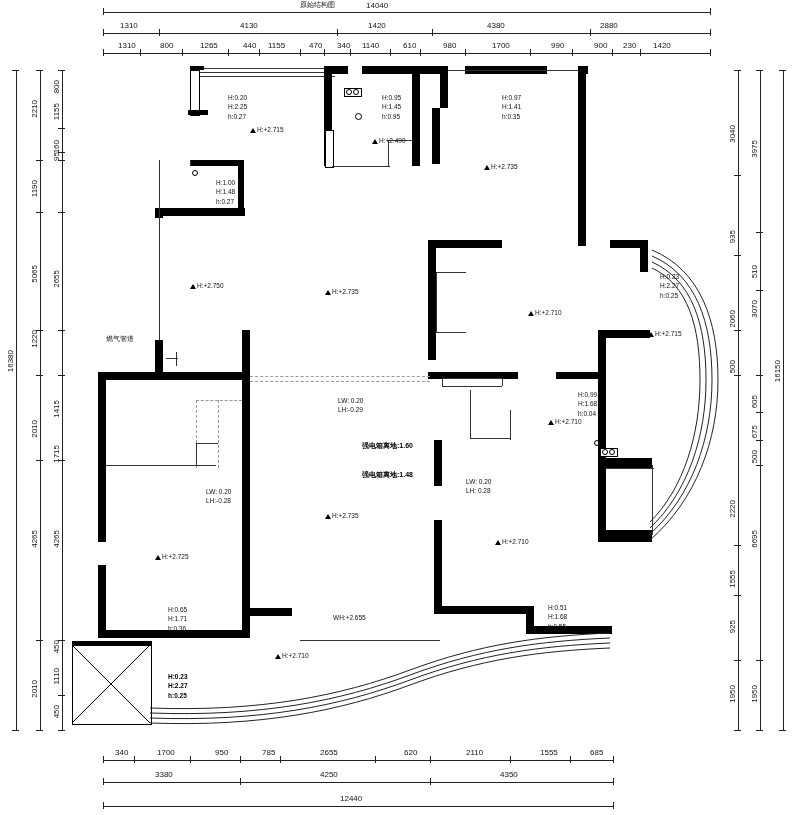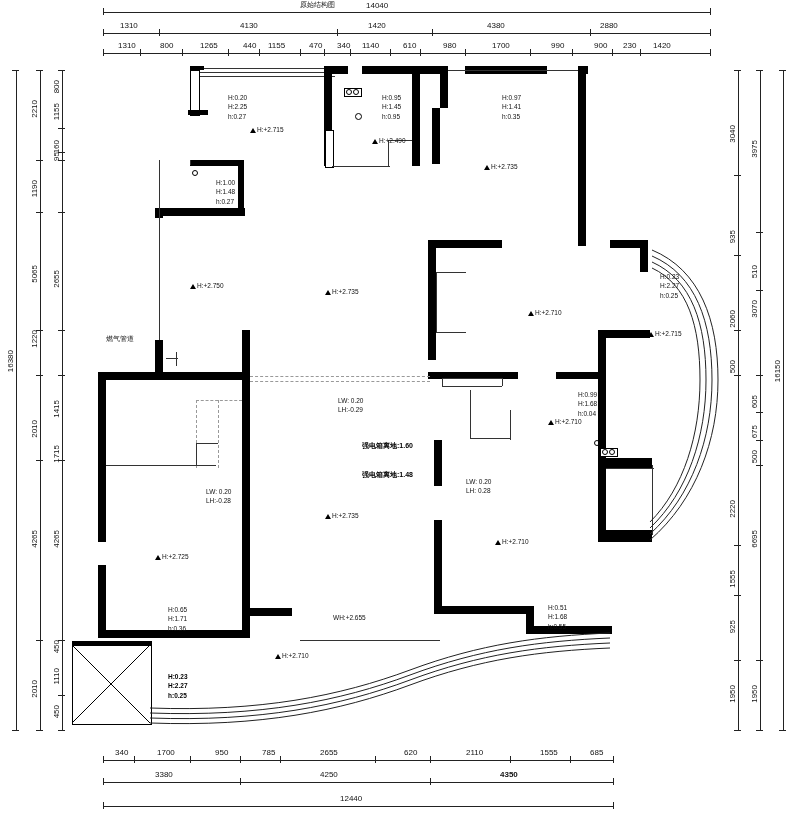--- a/index.html
+++ b/index.html
@@ -198,7 +198,7 @@
   <div class="dimline" style="left:103px;top:782px;width:510px;"></div>
   <div class="dimtext abs" style="left:155px;top:770px;">3380</div>
   <div class="dimtext abs" style="left:320px;top:770px;">4250</div>
-  <div class="dimtext abs" style="left:500px;top:770px;font-weight:bold;">4350</div>
+  <div class="dimtext abs" style="left:500px;top:770px;">4350</div>
   <div class="tick" style="left:103px;top:778px;"></div>
   <div class="tick" style="left:240px;top:778px;"></div>
   <div class="tick" style="left:430px;top:778px;"></div>

